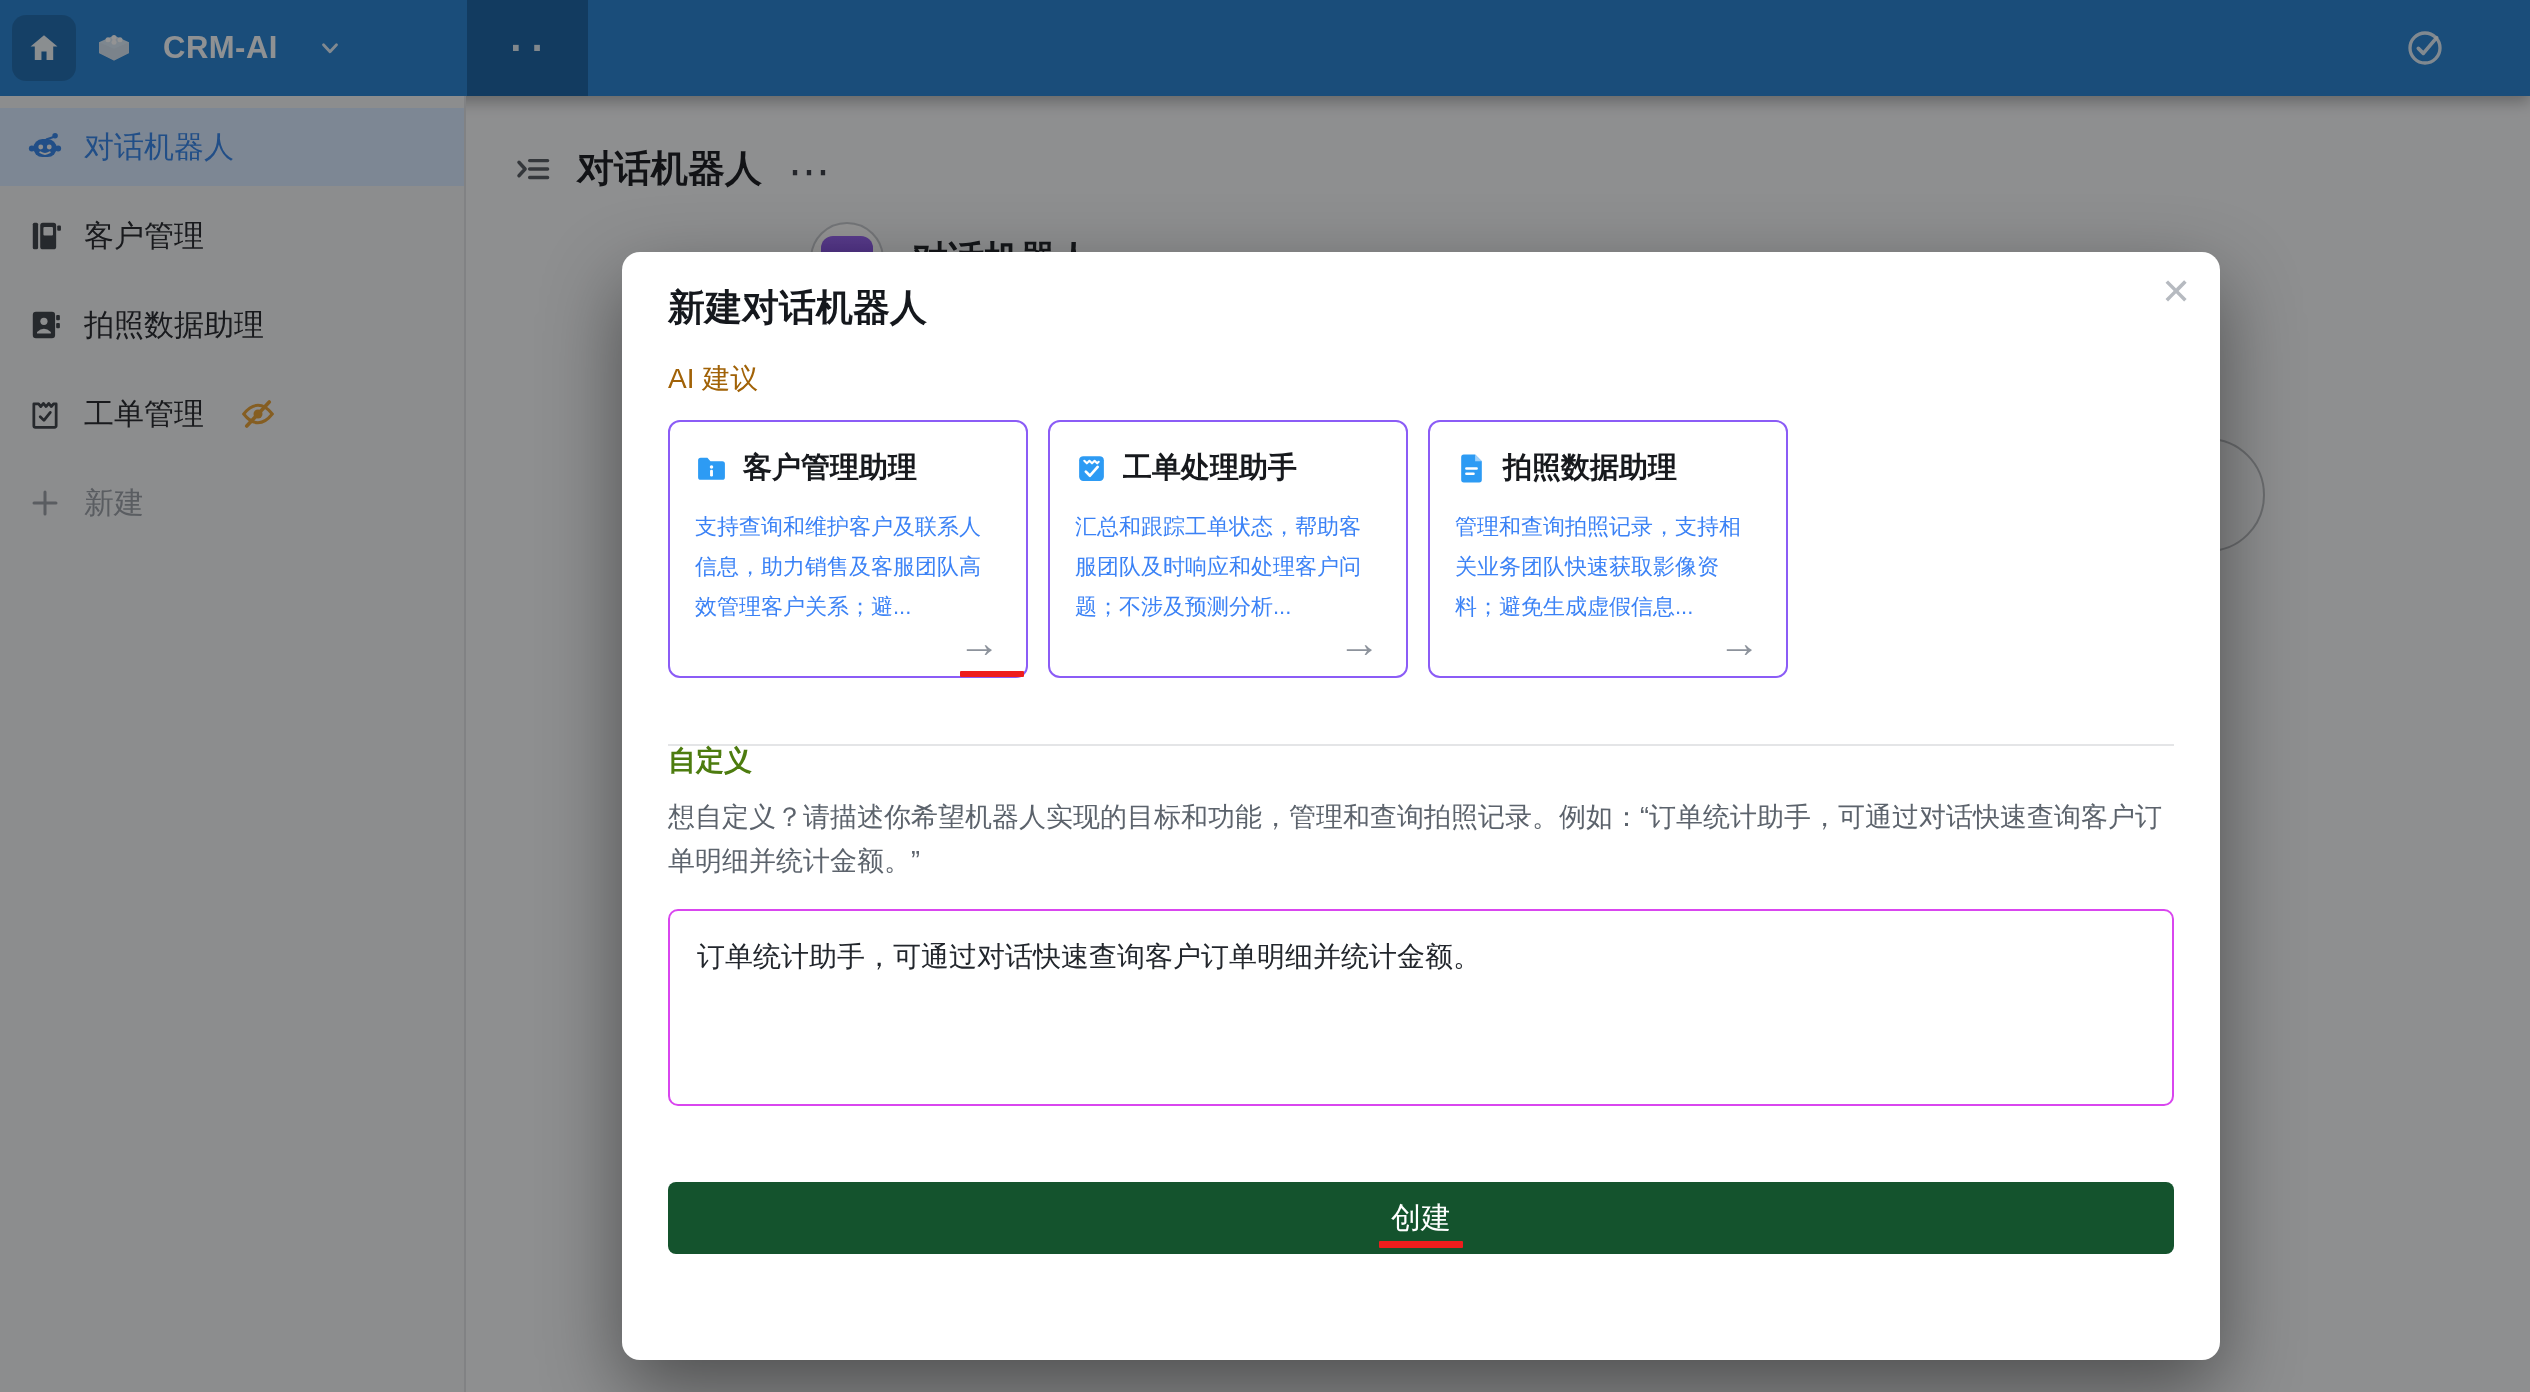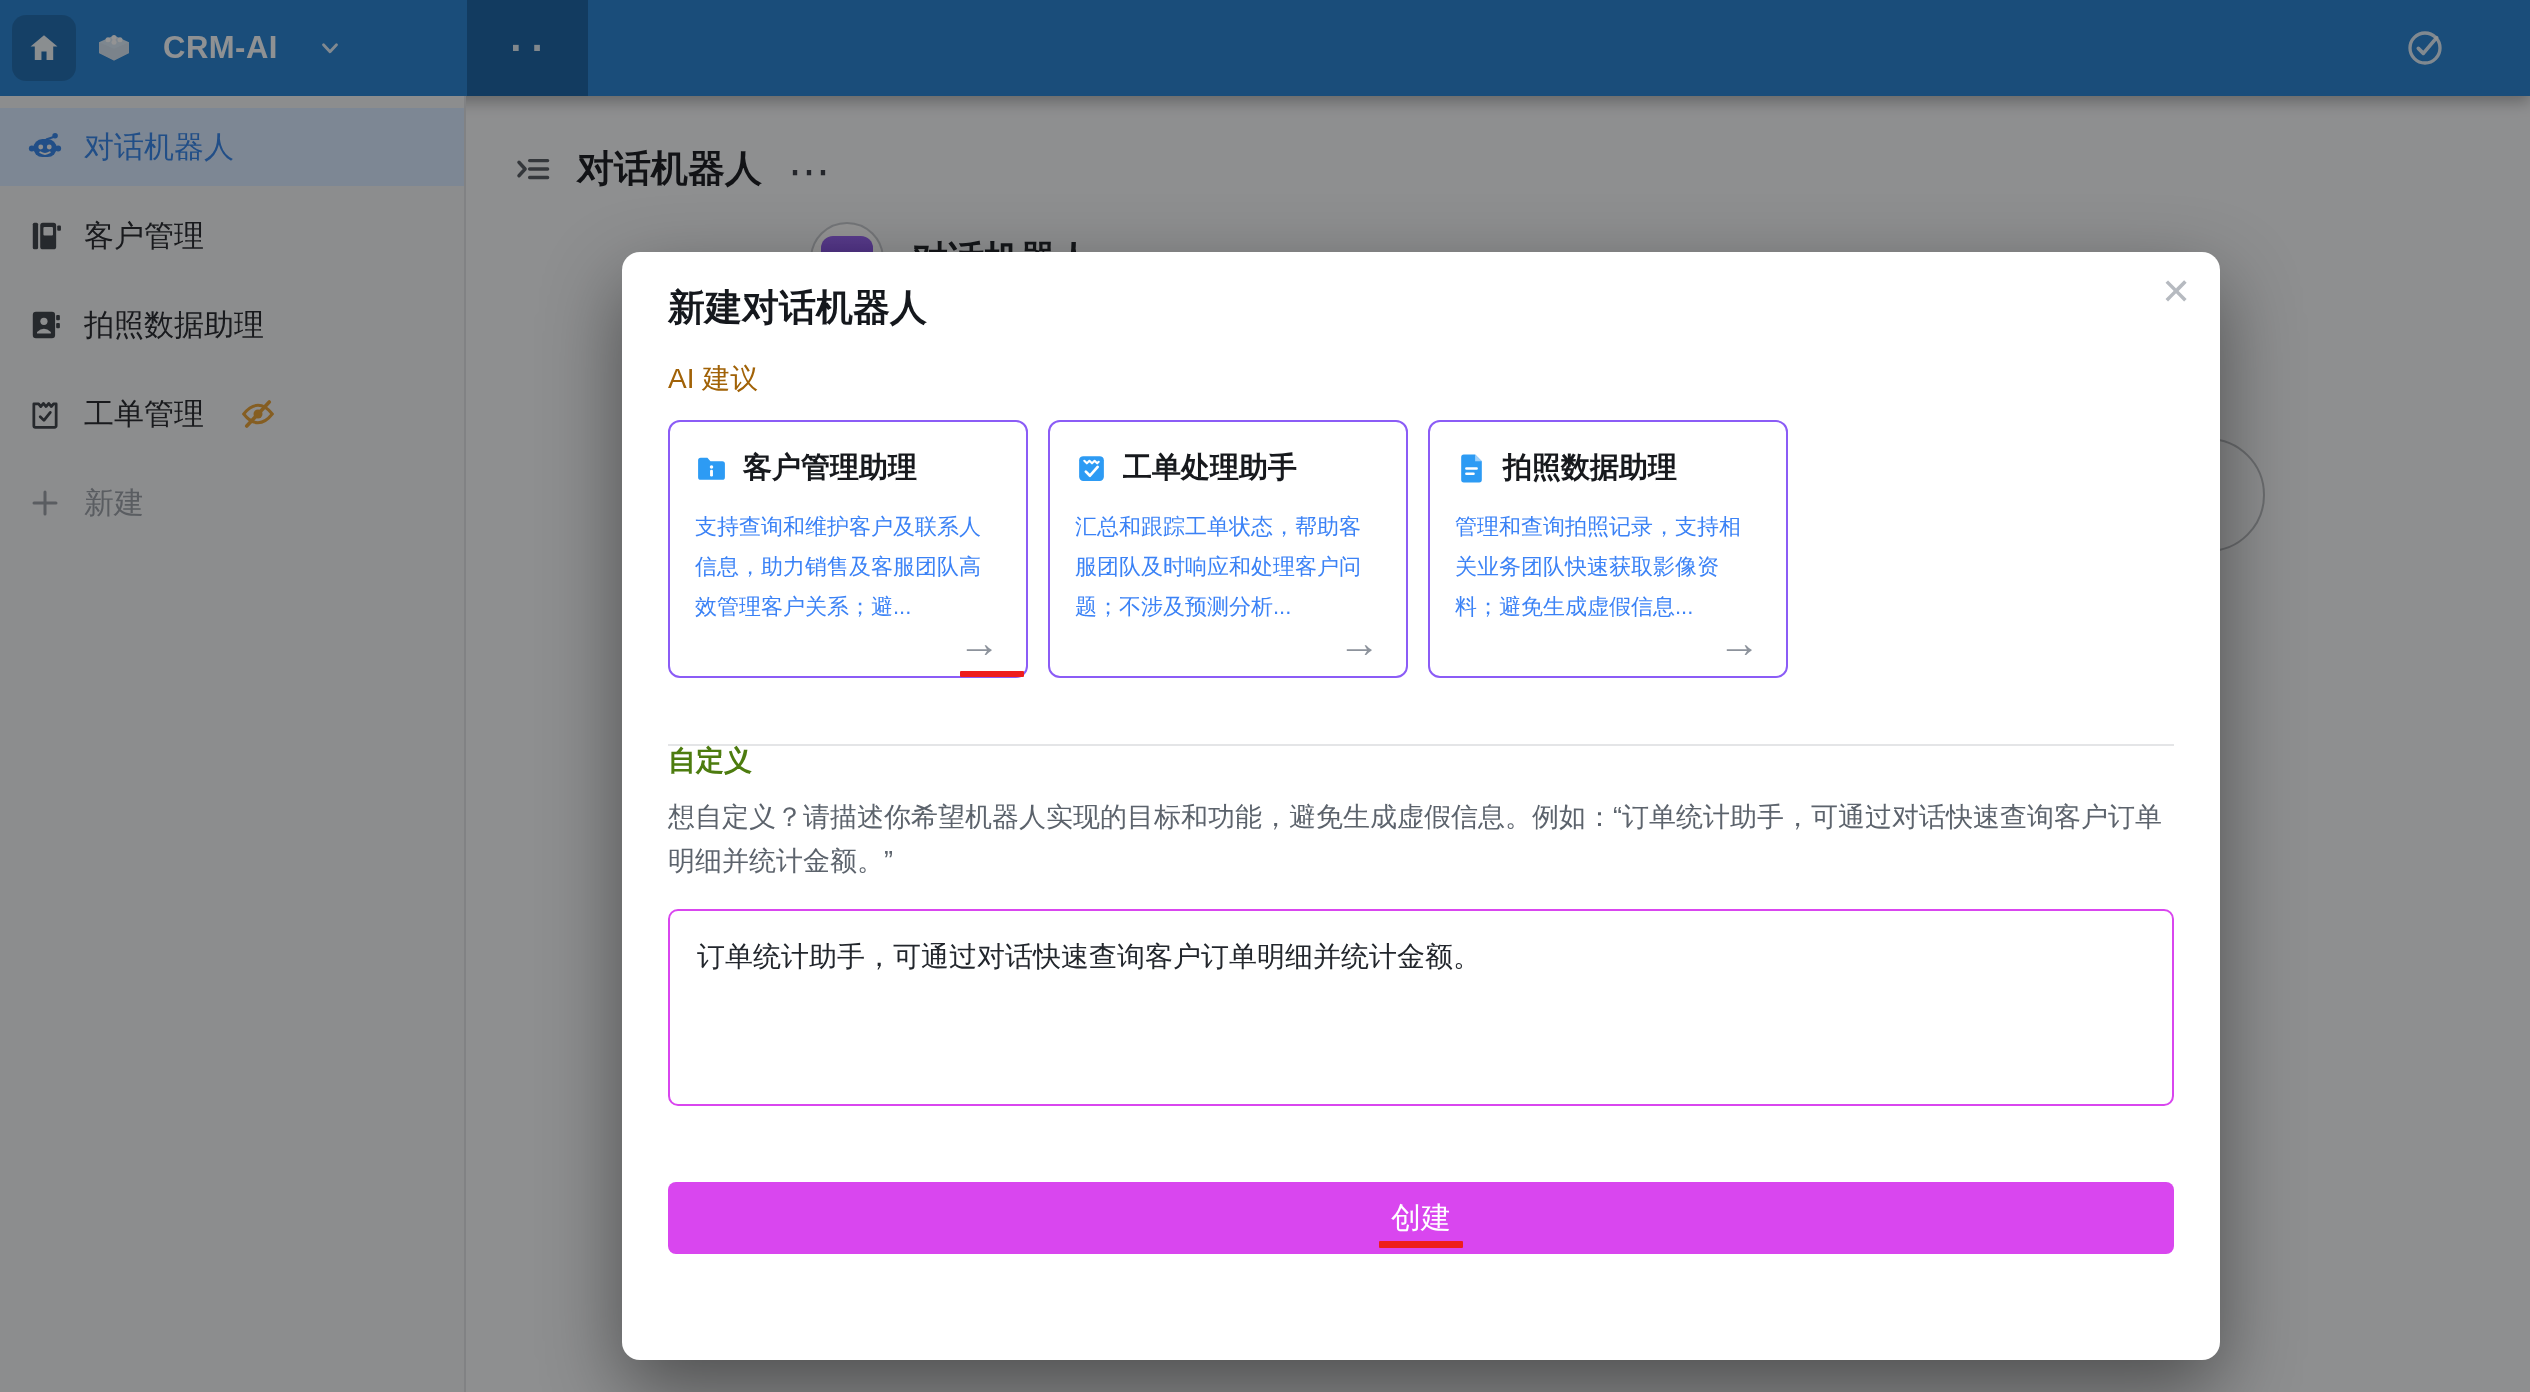--- a/index.html
+++ b/index.html
@@ -283,7 +283,7 @@
     <div class="divider"></div>
 
     <div class="custom-title">自定义</div>
-    <div class="custom-desc">想自定义？请描述你希望机器人实现的目标和功能，避免生成虚假信息。例如：“订单统计助手，可通过对话快速查询客户订单明细并统计金额。”</div>
+    <div class="custom-desc">想自定义？请描述你希望机器人实现的目标和功能，管理和查询拍照记录。例如：“订单统计助手，可通过对话快速查询客户订单明细并统计金额。”</div>
 
     <textarea class="custom-textarea" spellcheck="false" style="">订单统计助手，可通过对话快速查询客户订单明细并统计金额。</textarea>
 

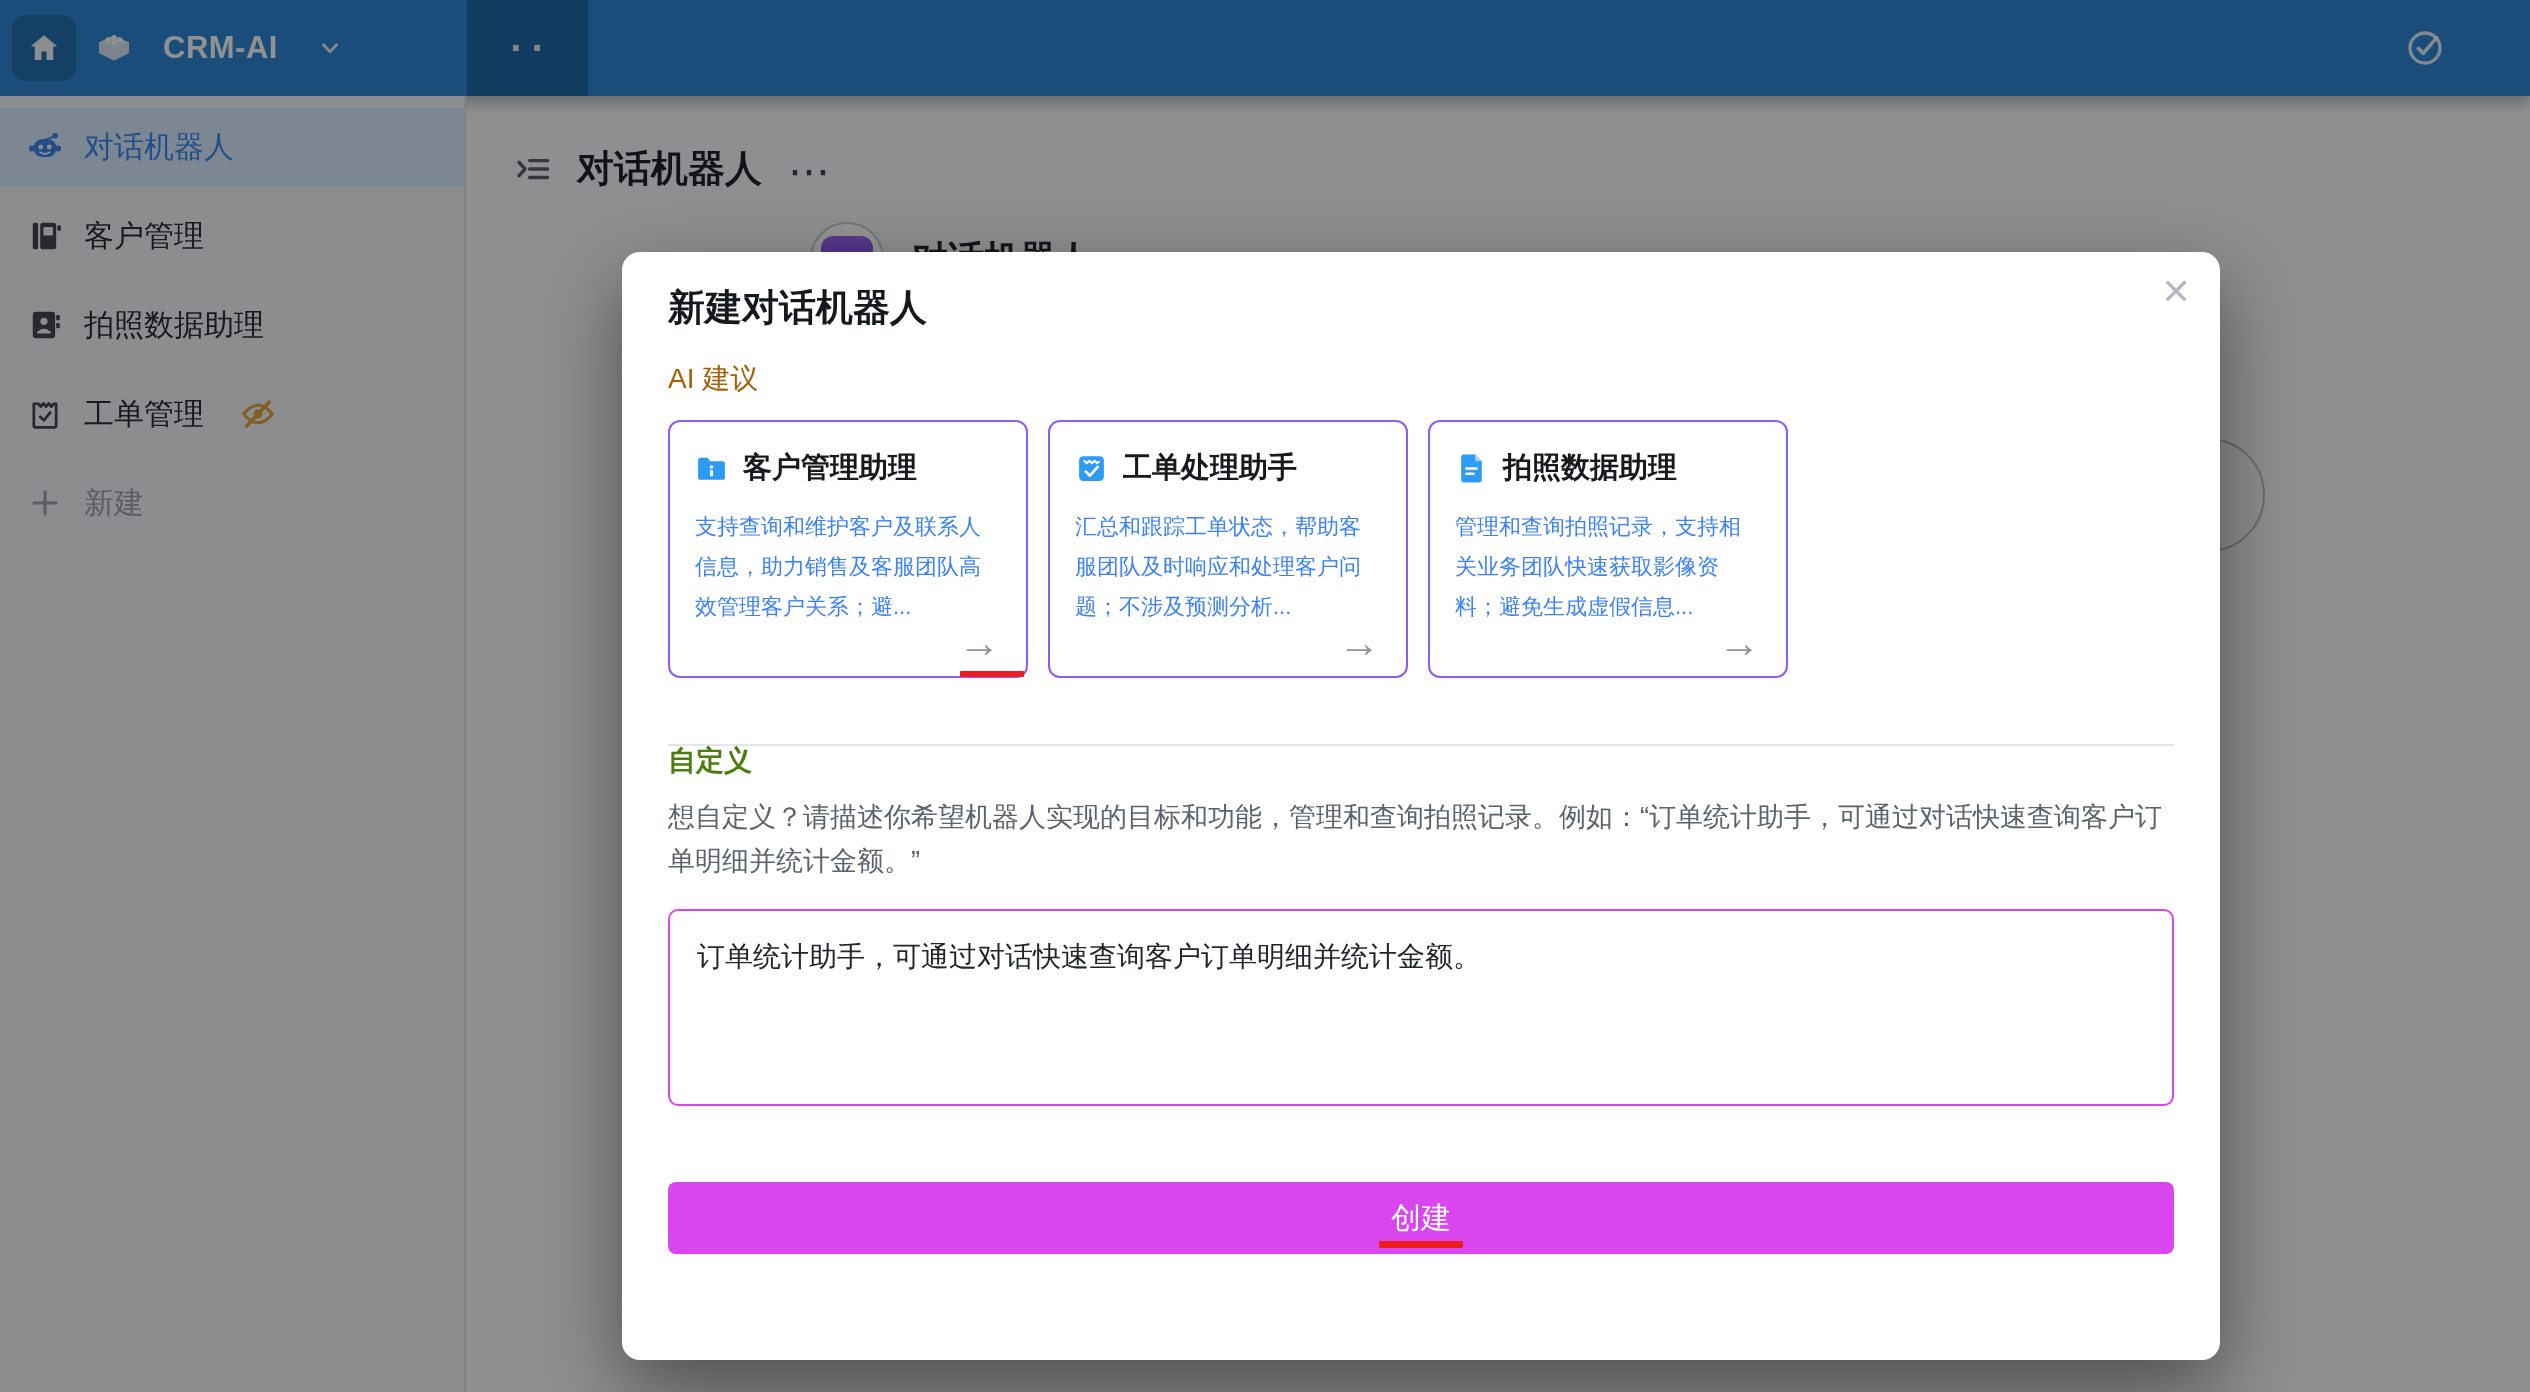--- a/index.html
+++ b/index.html
@@ -86,7 +86,7 @@
     color:#22262c; font-family:"Liberation Sans","DejaVu Sans",sans-serif; outline:none; background:#fff; }
 
   .create-btn { position:relative; margin-top:76px; width:100%; height:72px; border:none;
-    background:#d946ef; border-radius:8px; color:#ffffff; font-size:30px; font-weight:500;
+    background:#14532d; border-radius:8px; color:#ffffff; font-size:30px; font-weight:500;
     display:flex; align-items:center; justify-content:center; cursor:pointer;
     font-family:"Liberation Sans","DejaVu Sans",sans-serif; }
   .red-mark-btn { position:absolute; left:50%; transform:translateX(-50%); bottom:6px;

